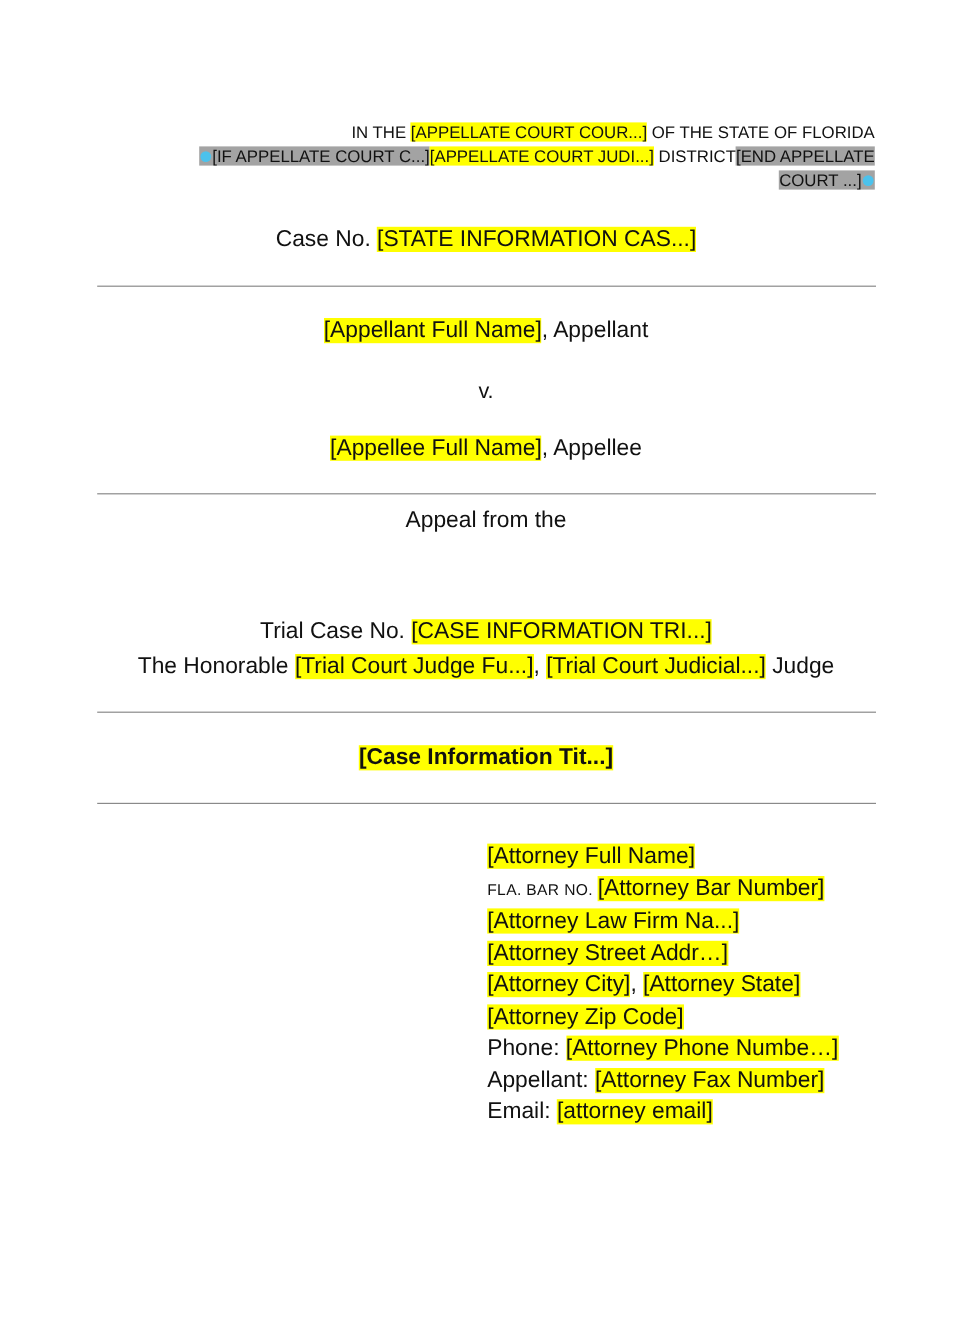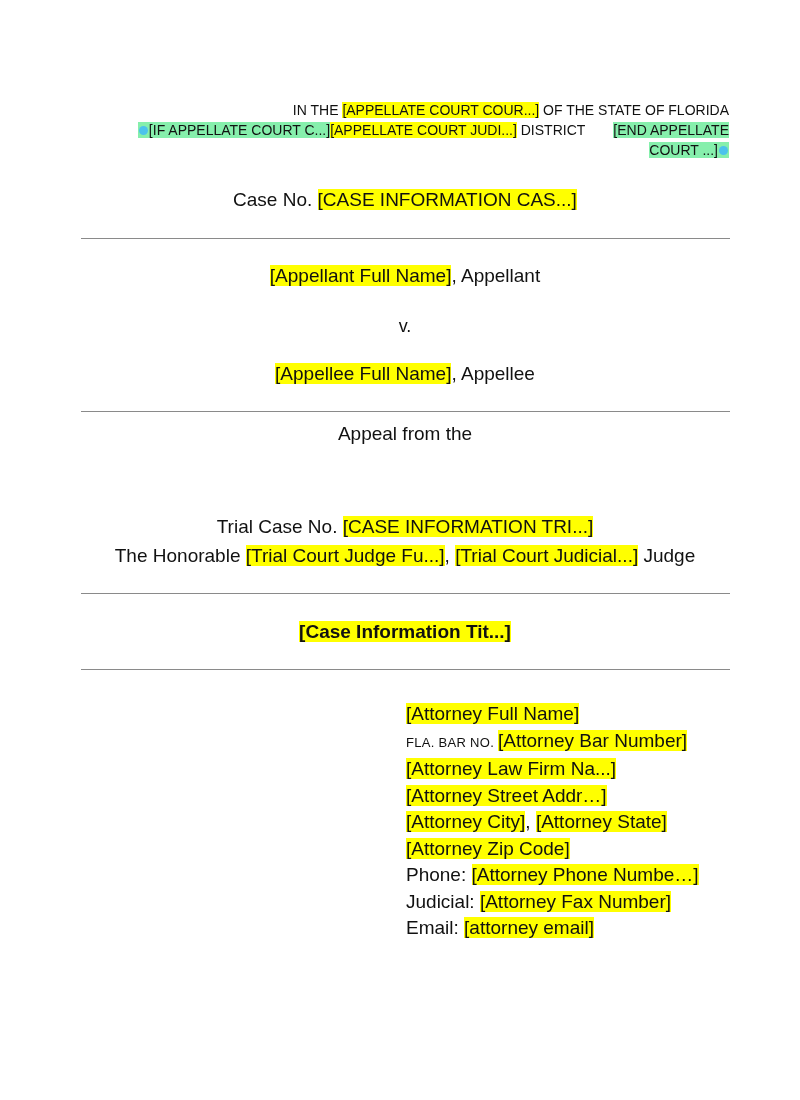--- a/index.html
+++ b/index.html
@@ -6,7 +6,7 @@
   body { width: 800px; height: 1100px; position: relative; overflow: hidden;
          font-family: "Liberation Sans", sans-serif; color: #111; }
   .hl { background: #ffff00; }
-  .gray { background: #86efac; margin-left: 28px; }
+  .gray { background: #a3a3a3; }
   .marker { display: inline-block; width: 9px; height: 9px; border-radius: 50%;
             background: #4cc2ec; vertical-align: middle; margin: 0 1px; position: relative; top: -1px; }
   .header { position: absolute; left: 99px; width: 630px; top: 100px; text-align: right;

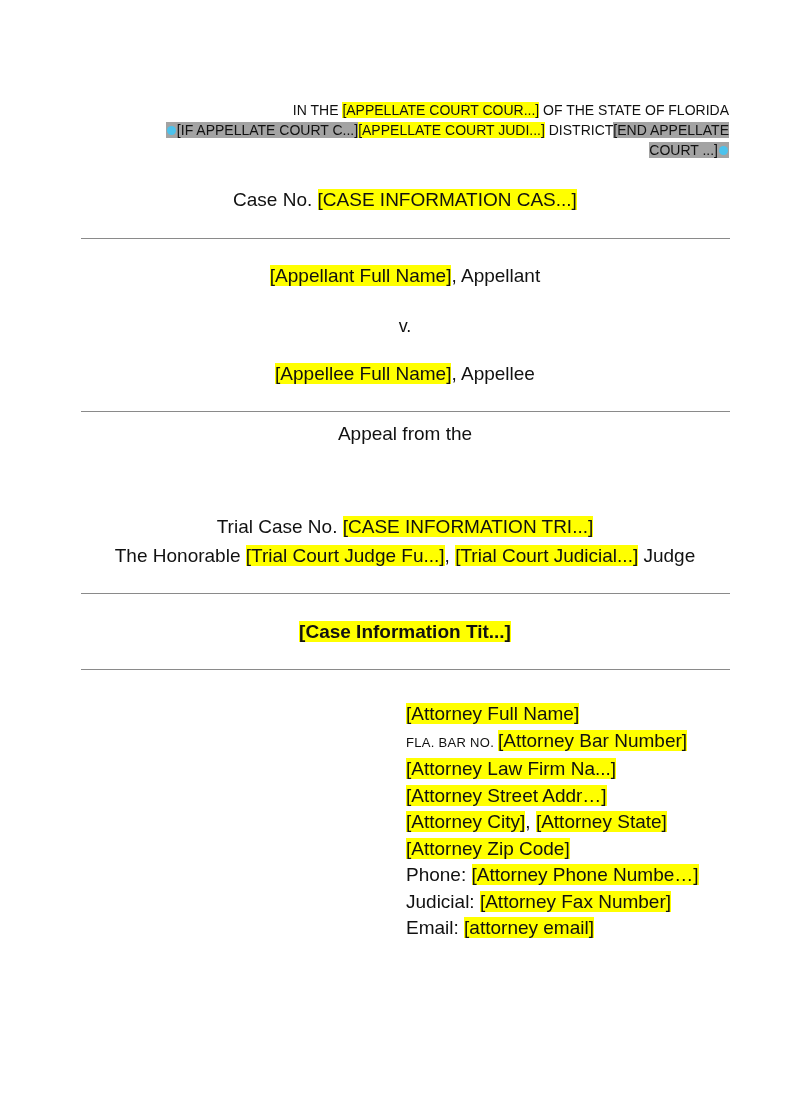--- a/index.html
+++ b/index.html
@@ -34,7 +34,7 @@
 </div>
 
 <div class="center-line" style="top:189px;">
-  <span>Case No. </span><span class="hl">[CASE INFORMATION CAS...]</span>
+  <span>Case No. </span><span class="hl">[STATE INFORMATION CAS...]</span>
 </div>
 
 <div class="rule" style="top:238px;"></div>

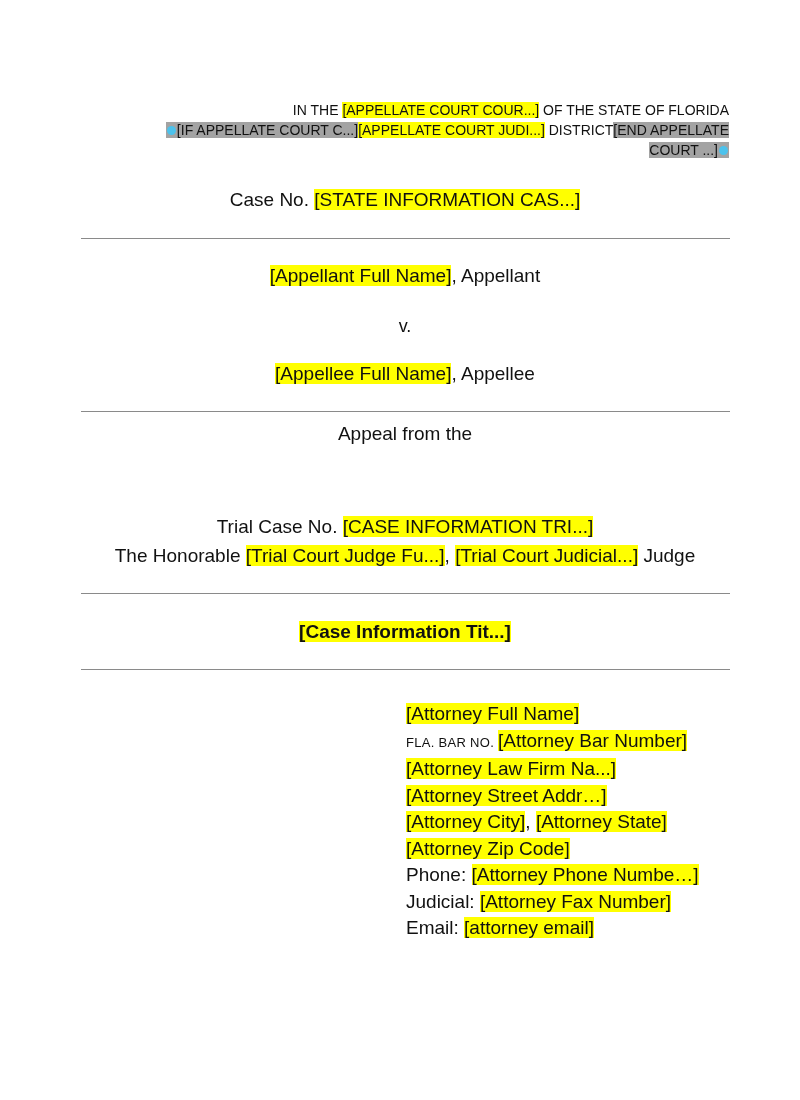--- a/index.html
+++ b/index.html
@@ -77,7 +77,7 @@
   <div><span class="hl">[Attorney City]</span><span>, </span><span class="hl">[Attorney State]</span></div>
   <div><span class="hl">[Attorney Zip Code]</span></div>
   <div><span>Phone: </span><span class="hl">[Attorney Phone Numbe…]</span></div>
-  <div><span>Judicial: </span><span class="hl">[Attorney Fax Number]</span></div>
+  <div><span>Appellant: </span><span class="hl">[Attorney Fax Number]</span></div>
   <div><span>Email: </span><span class="hl">[attorney email]</span></div>
 </div>
 

